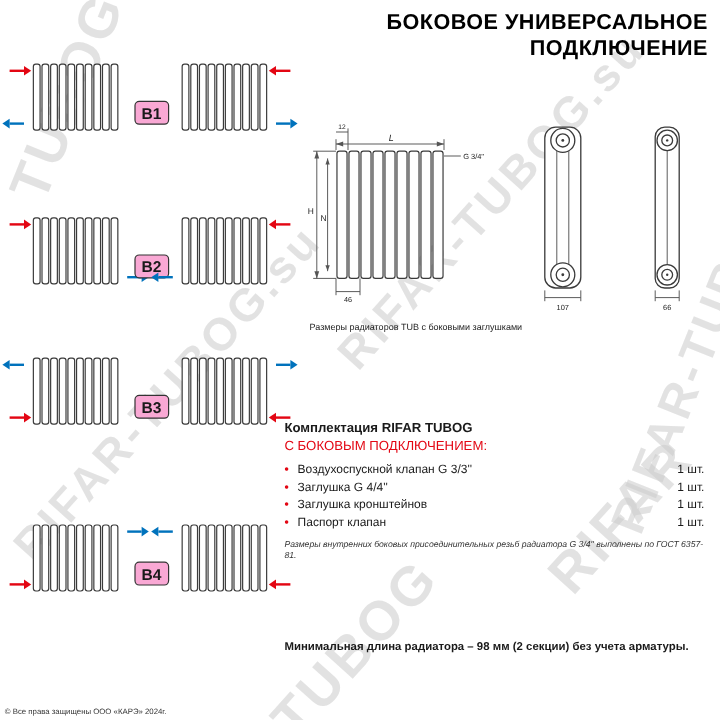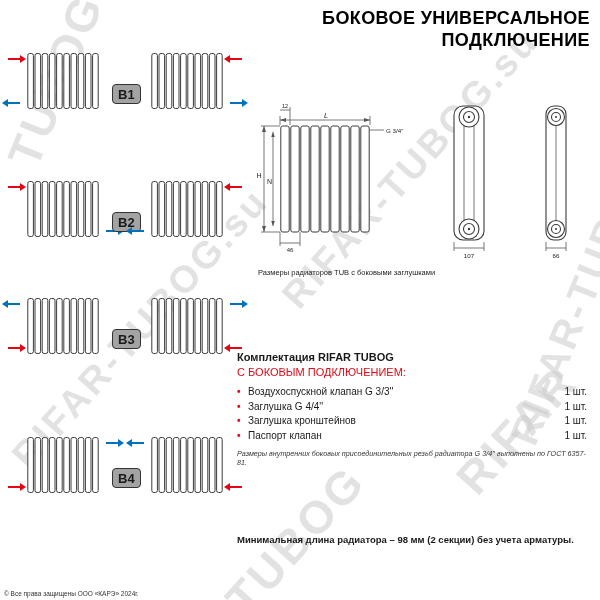--- a/index.html
+++ b/index.html
@@ -24,7 +24,7 @@
   .rad1{left:26px;} .rad2{left:150px;}
   .scheme-label{position:absolute;left:112px;top:32px;min-width:16px;text-align:left;
       border:1.3px solid #333;border-radius:4px;padding:2px 5px 1px;font-weight:bold;
-      font-size:13px;background:#a3a3a3;}
+      font-size:13px;background:#f9a8d4;}
   .arrow{position:absolute;width:12px;height:2.4px;}
   .red{background:#e30613;color:#e30613;} .blue{background:#0072bc;color:#0072bc;}
   .arr-tl{left:-18px;top:6px;} .arr-bl{left:-18px;bottom:6px;}

